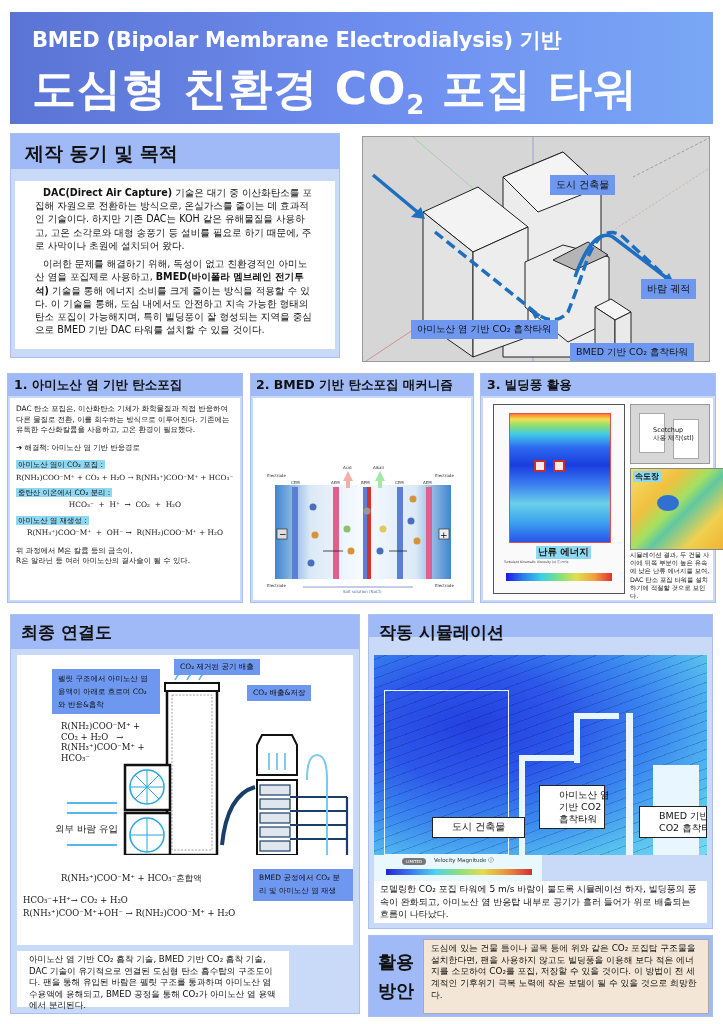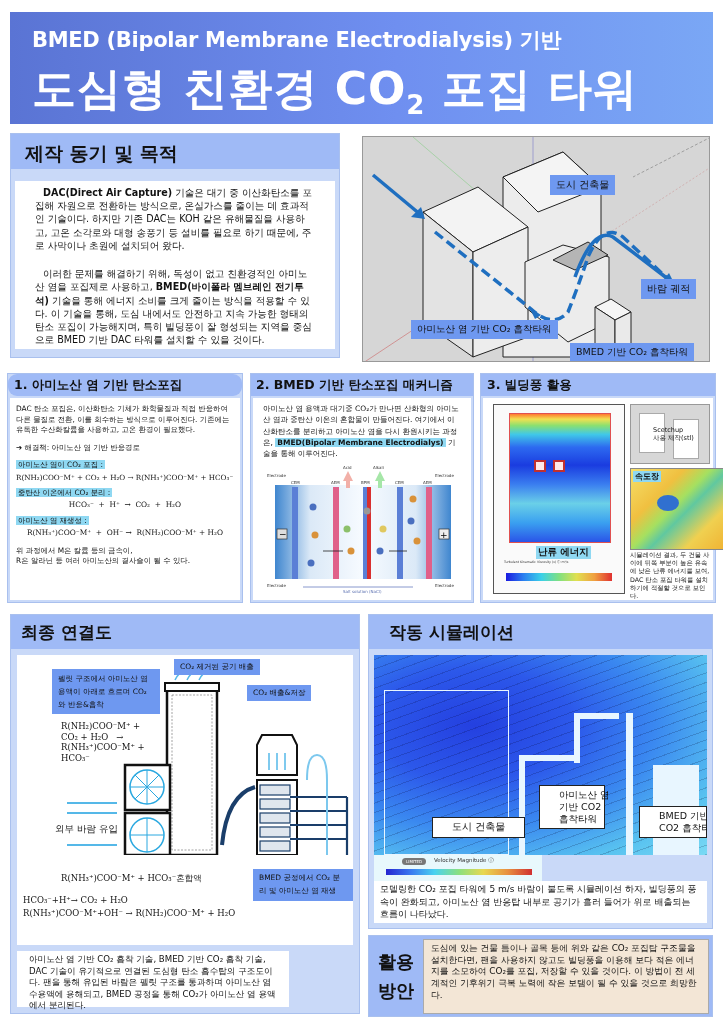--- a/index.html
+++ b/index.html
@@ -37,7 +37,7 @@
   <div class="panel-head" style="height:35px; font-size:19px; padding:7px 14px;">제작 동기 및 목적</div>
   <div class="white" style="left:4px; top:47px; width:320px; height:168px; padding:5px 20px; font-size:9.6px; line-height:1.38;">
     <p style="text-indent:8px;"><b>DAC(Direct Air Capture)</b><span> 기술은 대기 중 이산화탄소를 포집해 자원으로 전환하는 방식으로, 온실가스를 줄이는 데 효과적인 기술이다. 하지만 기존 DAC는 KOH 같은 유해물질을 사용하고, 고온 소각로와 대형 송풍기 등 설비를 필요로 하기 때문에, 주로 사막이나 초원에 설치되어 왔다.</span></p>
-    <p style="text-indent:8px; margin-top:15px;"><span>이러한 문제를 해결하기 위해, 독성이 없고 친환경적인 아미노산 염을 포집제로 사용하고, </span><b>BMED(바이폴라 멤브레인 전기투석)</b><span> 기술을 통해 에너지 소비를 크게 줄이는 방식을 적용할 수 있다. 이 기술을 통해, 도심 내에서도 안전하고 지속 가능한 형태의 탄소 포집이 가능해지며, 특히 빌딩풍이 잘 형성되는 지역을 중심으로 BMED 기반 DAC 타워를 설치할 수 있을 것이다.</span></p>
+    <p style="text-indent:8px; margin-top:5px;"><span>이러한 문제를 해결하기 위해, 독성이 없고 친환경적인 아미노산 염을 포집제로 사용하고, </span><b>BMED(바이폴라 멤브레인 전기투석)</b><span> 기술을 통해 에너지 소비를 크게 줄이는 방식을 적용할 수 있다. 이 기술을 통해, 도심 내에서도 안전하고 지속 가능한 형태의 탄소 포집이 가능해지며, 특히 빌딩풍이 잘 형성되는 지역을 중심으로 BMED 기반 DAC 타워를 설치할 수 있을 것이다.</span></p>
   </div>
 </div>
 

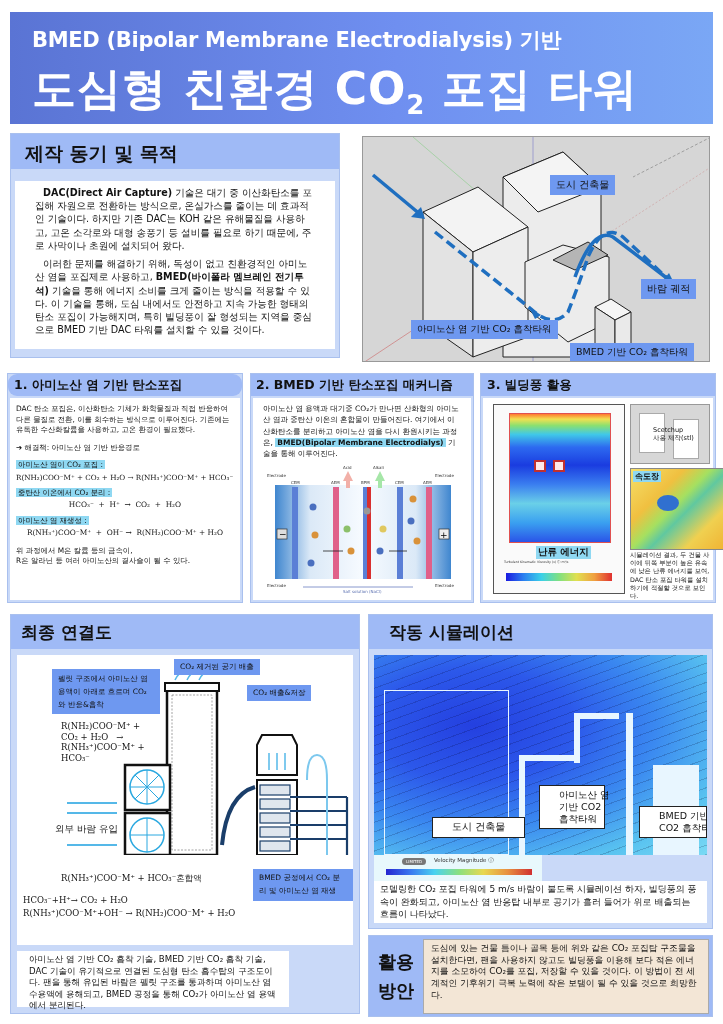--- a/index.html
+++ b/index.html
@@ -77,7 +77,7 @@
 </div>
 
 <div class="panel" style="left:7px; top:373px; width:236px; height:230px;">
-  <div class="panel-head" style="height:22px; font-size:12.5px; padding:3px 6px;border-radius:9px;">1. 아미노산 염 기반 탄소포집</div>
+  <div class="panel-head" style="height:22px; font-size:12.5px; padding:3px 6px;">1. 아미노산 염 기반 탄소포집</div>
   <div class="white" style="left:2px; top:24px; width:230px; height:202px; padding:6px 6px; font-size:7.4px; line-height:1.42;">
     <p>DAC 탄소 포집은, 이산화탄소 기체가 화학물질과 직접 반응하여 다른 물질로 전환, 이를 회수하는 방식으로 이루어진다. 기존에는 유독한 수산화칼륨을 사용하고, 고온 환경이 필요했다.</p>
     <p style="margin-top:7px;">➔  해결책: 아미노산 염 기반 반응경로</p>

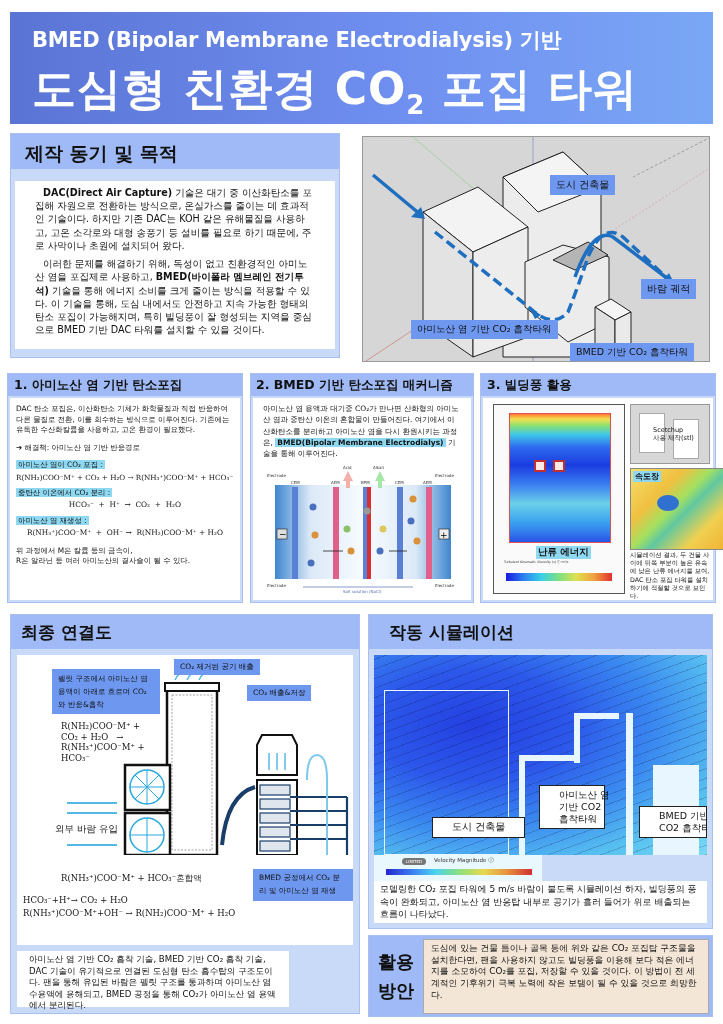--- a/index.html
+++ b/index.html
@@ -95,7 +95,6 @@
 <div class="panel" style="left:250px; top:373px; width:224px; height:230px;">
   <div class="panel-head" style="height:22px; font-size:12.5px; padding:3px 5px; white-space:nowrap;">2. BMED 기반 탄소포집 매커니즘</div>
   <div class="white" style="left:2px; top:24px; width:218px; height:202px; padding:5px 10px; font-size:7.5px; line-height:1.5;">
-    <p><span>아미노산 염 용액과 대기중 CO₂가 만나면 산화형의 아미노산 염과 중탄산 이온의 혼합물이 만들어진다. 여기에서 이산화탄소를 분리하고 아미노산 염을 다시 환원시키는 과정은, </span><b class="hl">BMED(Bipolar Membrane Electrodialys)</b><span> 기술을 통해 이루어진다.</span></p>
     <svg width="200" height="135" style="position:absolute; left:10px; top:65px;">
       <defs>
         <linearGradient id="cellbg" x1="0" x2="1">

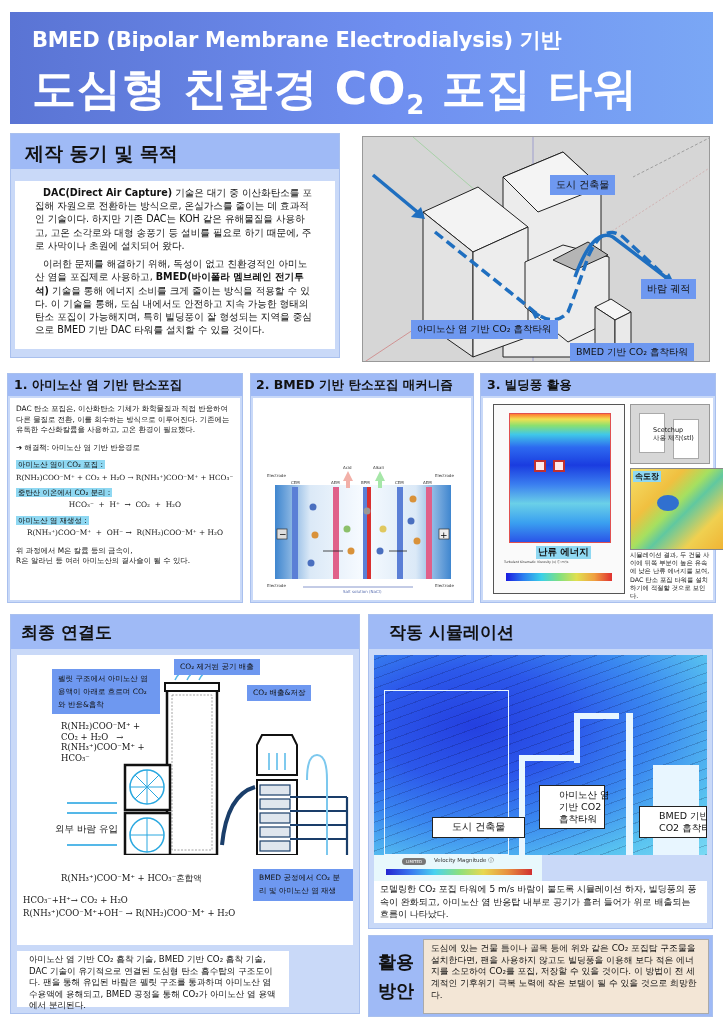--- a/index.html
+++ b/index.html
@@ -245,7 +245,7 @@
 </div>
 
 <div class="panel" style="left:368px; top:614px; width:345px; height:315px;">
-  <div class="panel-head" style="height:34px; font-size:17px; padding:6px 20px;">작동 시뮬레이션</div>
+  <div class="panel-head" style="height:22px; font-size:17px; padding:6px 10px;">작동 시뮬레이션</div>
   <div class="sim" style="left:5px; top:40px; width:333px; height:200px;
      background: radial-gradient(ellipse at 30% 35%, #2440e0 0%, #2c58ea 30%, #3a88f0 55%, #58c2f0 80%, #7adaf4 100%);">
     <div style="position:absolute; left:0; top:0; width:333px; height:200px; background: repeating-linear-gradient(-20deg, rgba(0,0,40,0.18) 0 1px, transparent 1px 9px);"></div>

